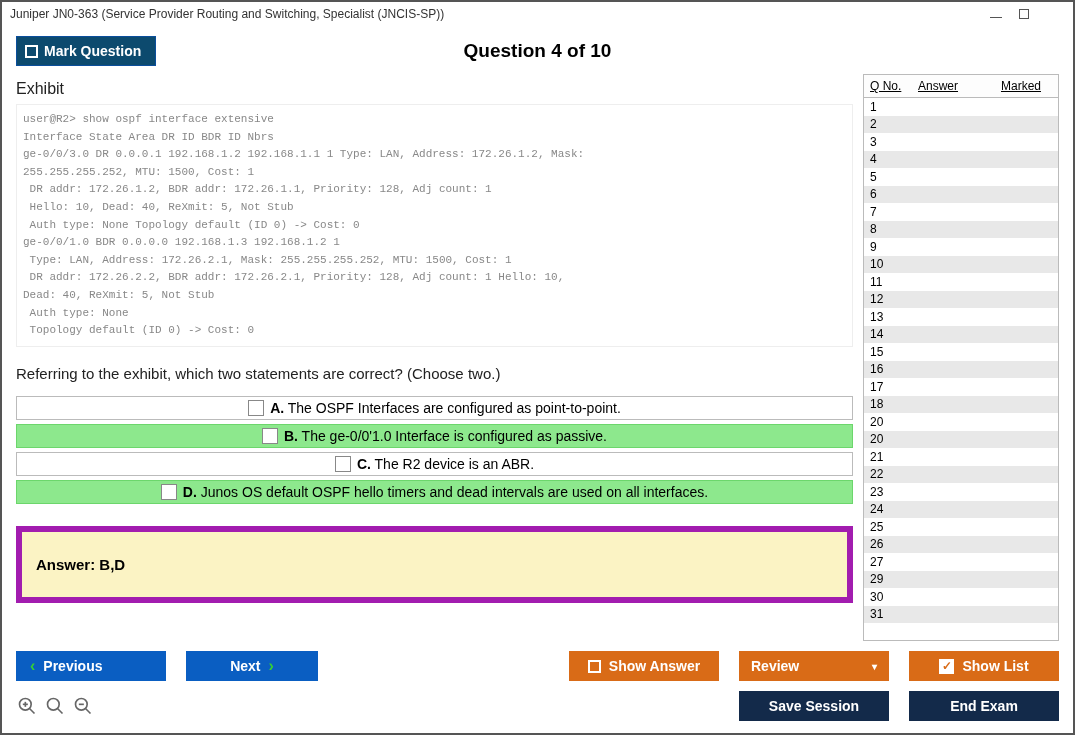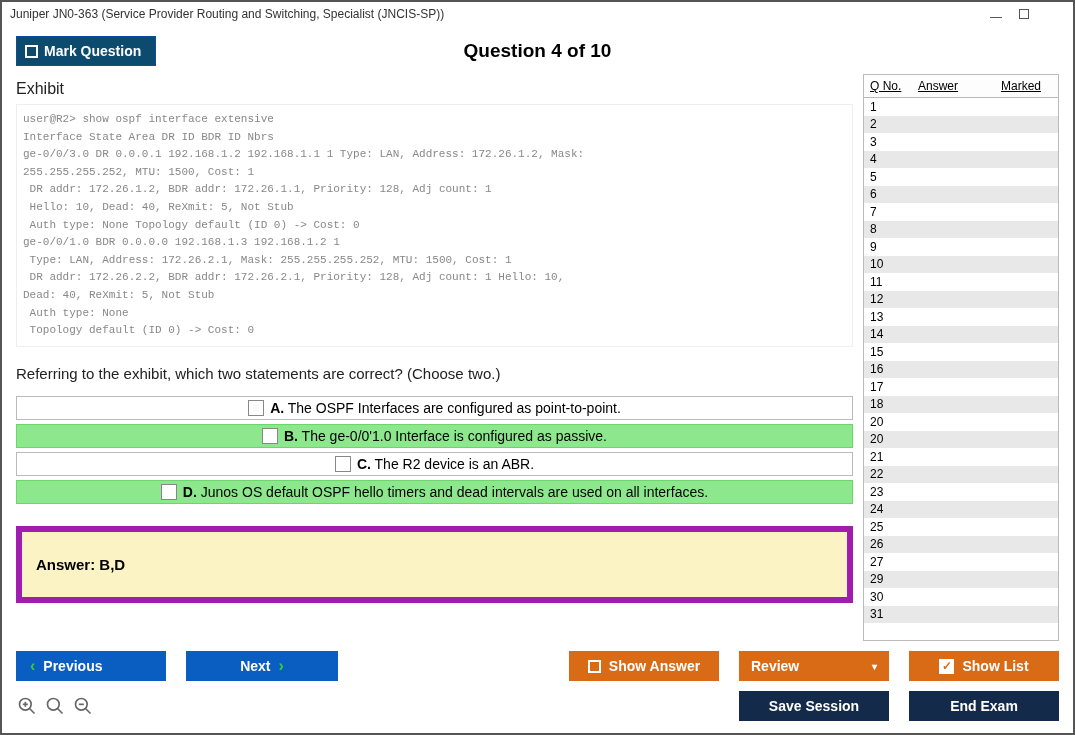--- a/index.html
+++ b/index.html
@@ -64,7 +64,7 @@
   .btn-orange{ background: #d96b17; }
   .btn-navy  { background: #132a4a; }
   .btn-prev  { width: 150px; gap: 8px; justify-content: flex-start; padding-left: 14px; }
-  .btn-next  { width: 152px; gap: 8px; }
+  .btn-next  { width: 132px; gap: 8px; }
   .btn-show  { width: 150px; gap: 8px; }
   .btn-review{ width: 150px; gap: 8px; justify-content: space-between; padding: 0 12px; }
   .btn-list  { width: 150px; gap: 8px; }

